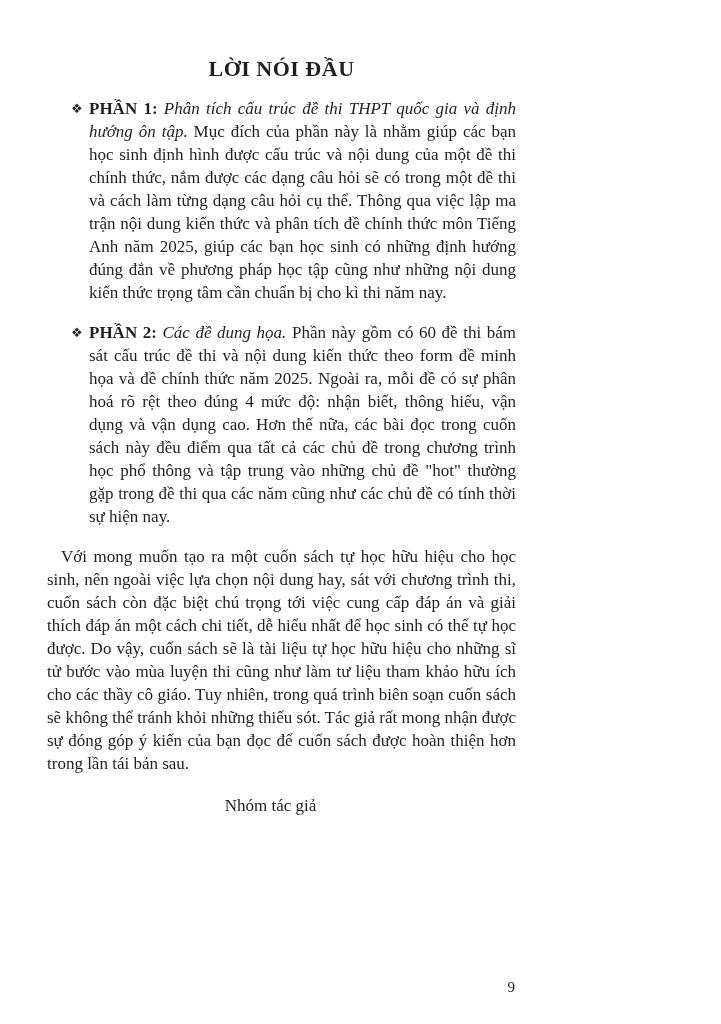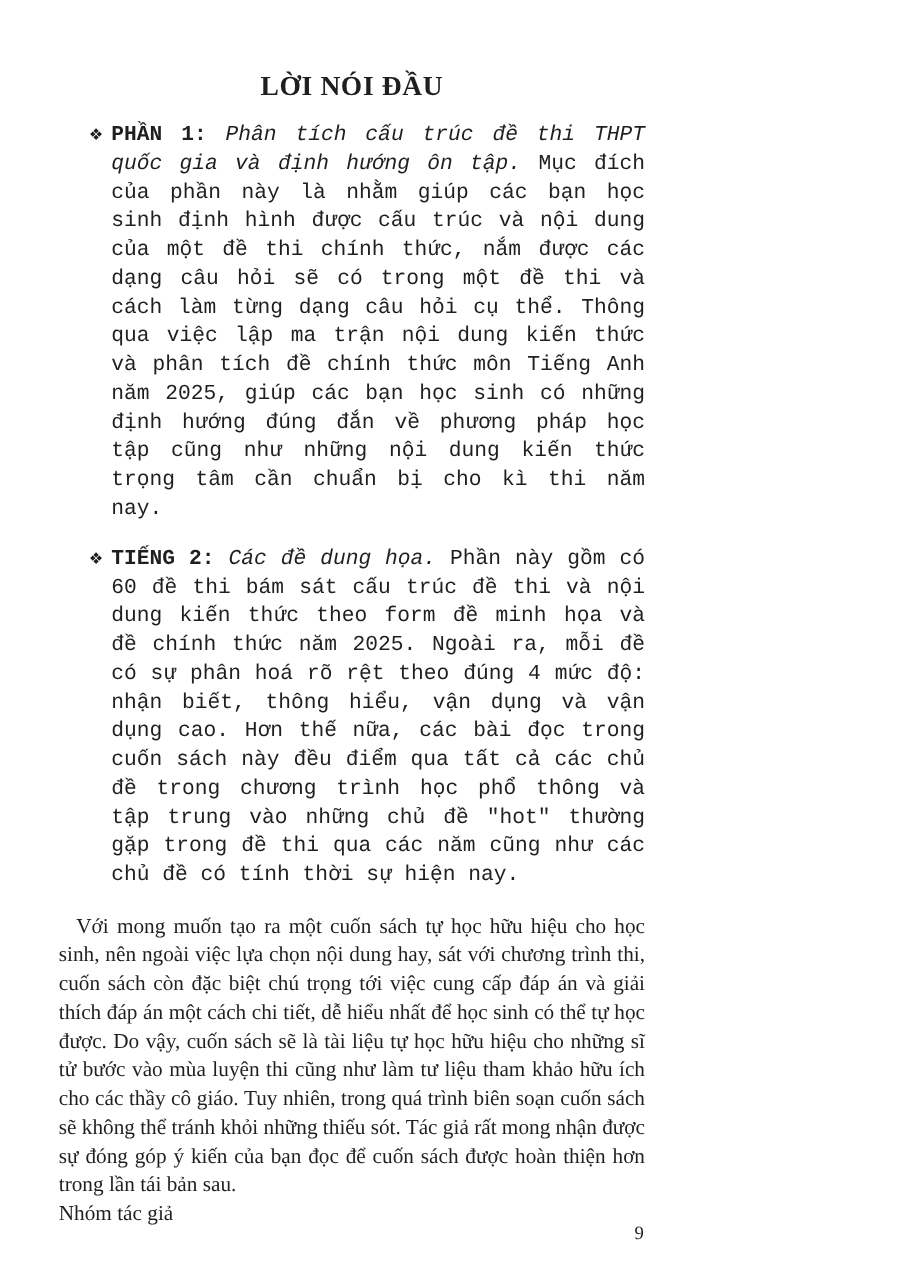--- a/index.html
+++ b/index.html
@@ -48,7 +48,6 @@
   .bullet-text {
     flex: 1 1 auto;
     text-align: justify;
-    font-family: Liberation Mono, monospace;
   }
   .bullet-text b { font-weight: bold; }
   .bullet-text i { font-style: italic; }

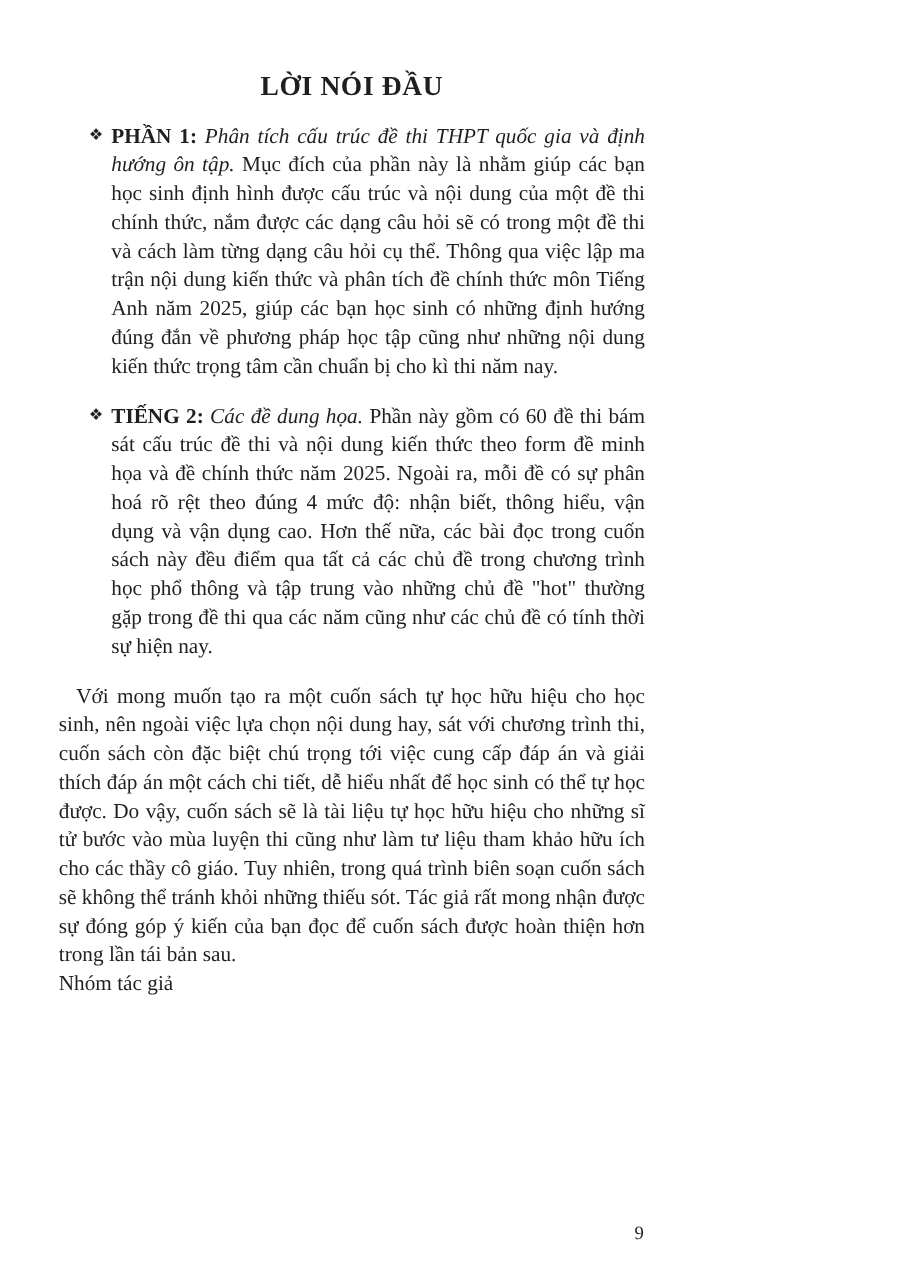--- a/index.html
+++ b/index.html
@@ -84,7 +84,7 @@
   <div class="bullet-item">
     <span class="bullet-marker">❖</span>
     <div class="bullet-text">
-      <b>TIẾNG 2:</b>
+      <b>PHẦN 2:</b>
       <i>Các đề dung họa.</i>
       <span>Phần này gồm có 60 đề thi bám sát cấu trúc đề thi và nội dung kiến thức theo form đề minh họa và đề chính thức năm 2025. Ngoài ra, mỗi đề có sự phân hoá rõ rệt theo đúng 4 mức độ: nhận biết, thông hiểu, vận dụng và vận dụng cao. Hơn thế nữa, các bài đọc trong cuốn sách này đều điểm qua tất cả các chủ đề trong chương trình học phổ thông và tập trung vào những chủ đề "hot" thường gặp trong đề thi qua các năm cũng như các chủ đề có tính thời sự hiện nay.</span>
     </div>

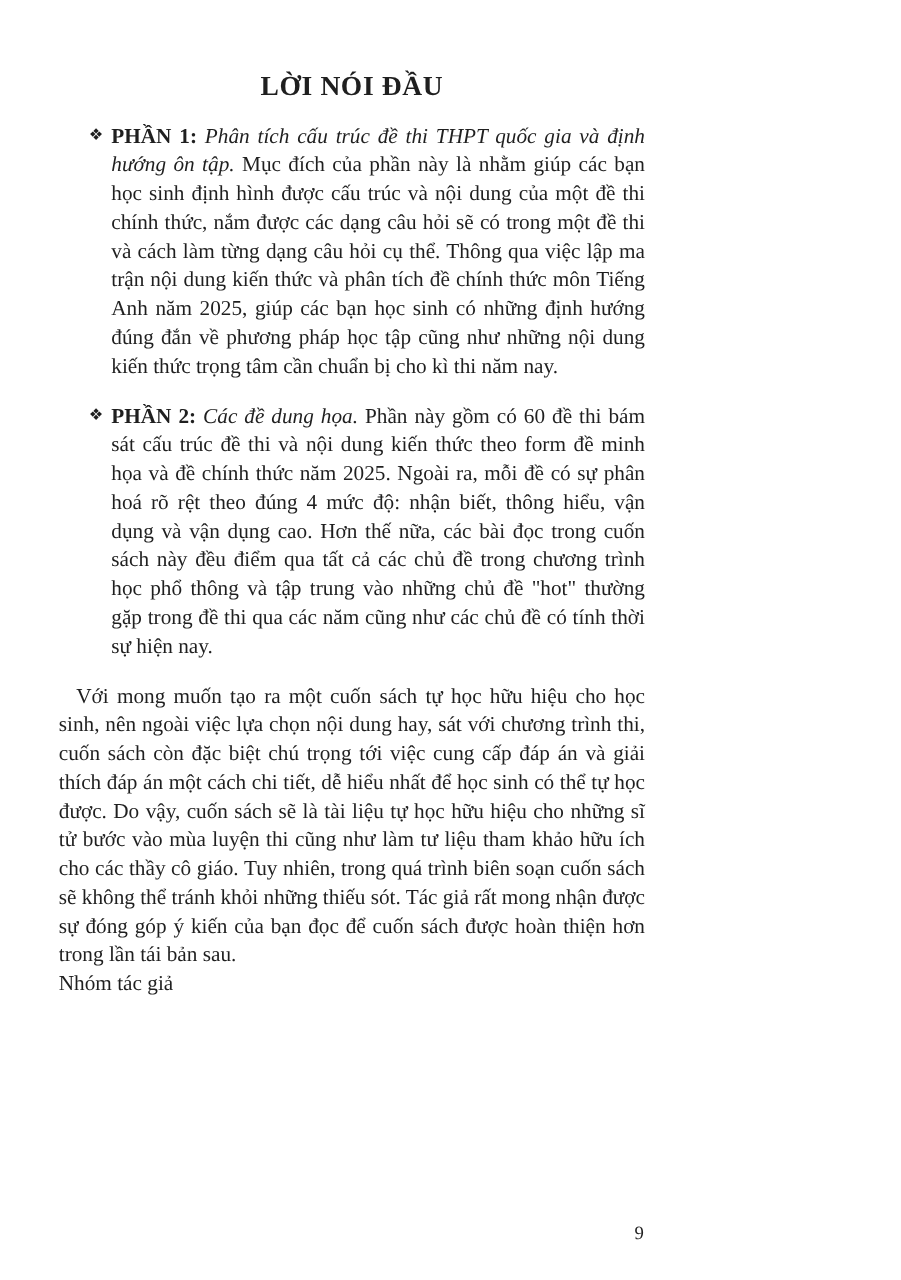--- a/index.html
+++ b/index.html
@@ -53,8 +53,9 @@
   .bullet-text i { font-style: italic; }
   p.closing { text-indent: 14px; }
   .signature {
-    text-align: left;
+    text-align: center;
     padding-right: 22px;
+    margin-top: 19px;
   }
   .page-number {
     position: absolute;

